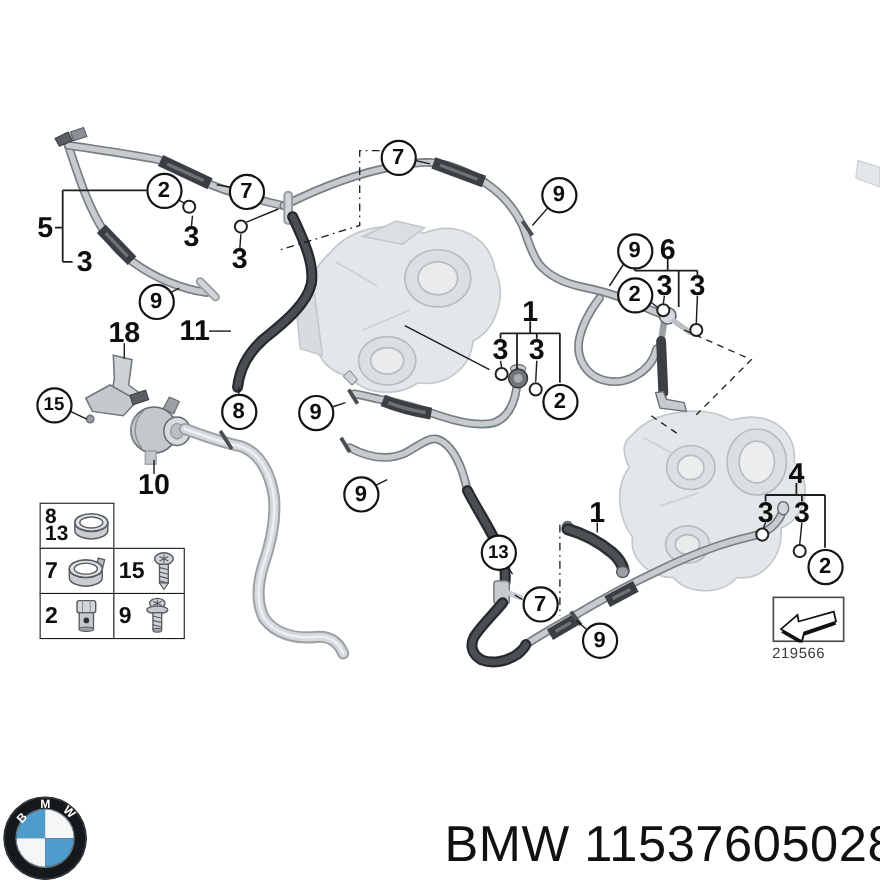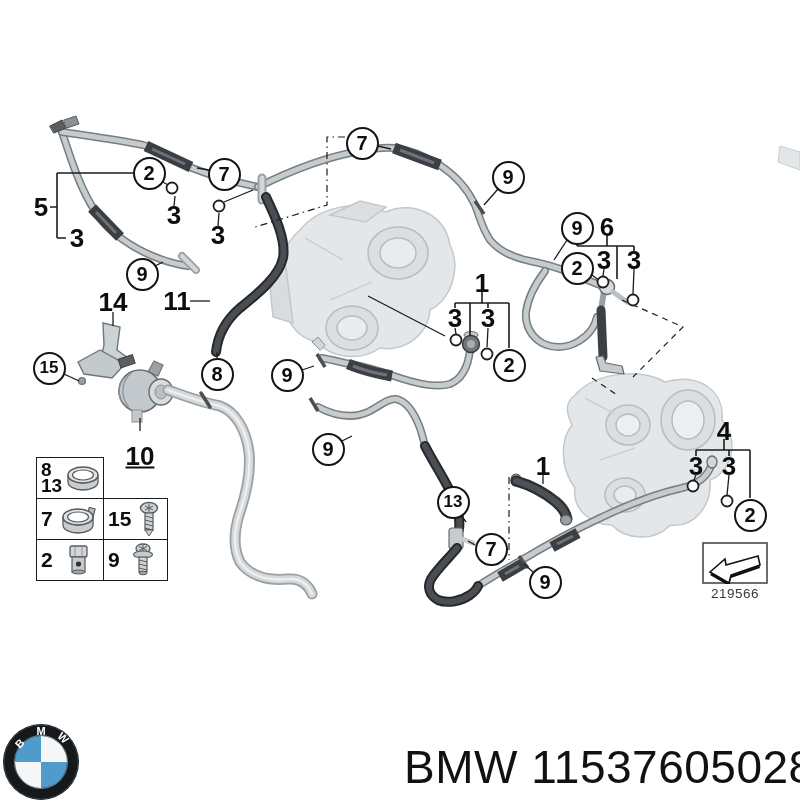--- a/index.html
+++ b/index.html
@@ -368,7 +368,7 @@
       <div class="pl" style="left: 77px; top: 238px;">3</div>
       <div class="pl" style="left: 174px; top: 215px;">3</div>
       <div class="pl" style="left: 218px; top: 235px;">3</div>
-      <div class="pl" style="left: 113px; top: 302px;">14</div>
+      <div class="pl" style="left: 113px; top: 302px;">18</div>
       <div class="pl" style="left: 177px; top: 301px; text-align: right;">11</div>
       <div class="pl" style="left: 140px; top: 456px; text-decoration: underline;">10</div>
       <div class="pl" style="left: 482px; top: 283px;">1</div>

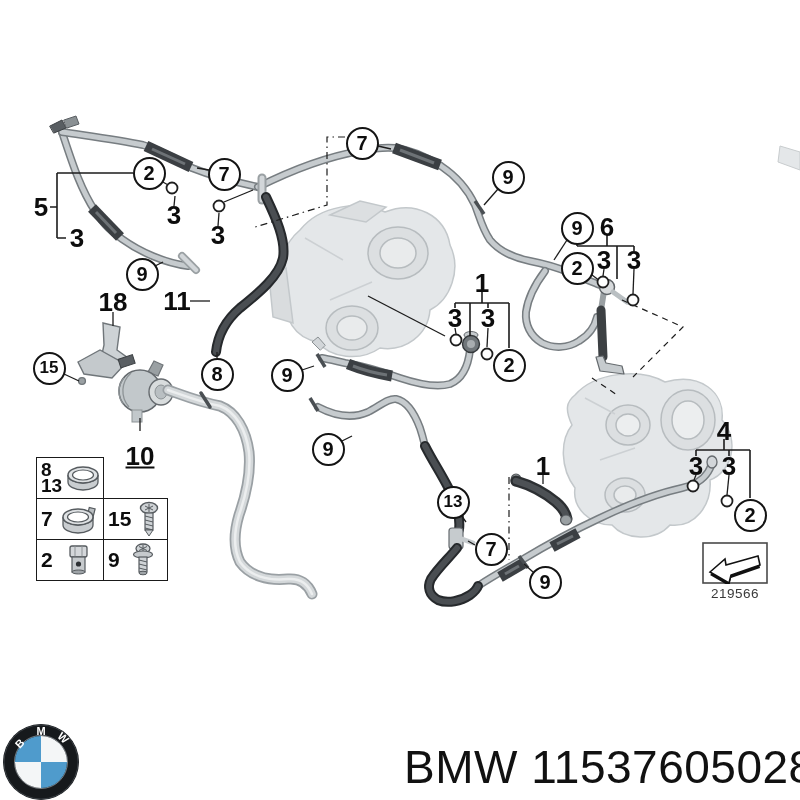--- a/index.html
+++ b/index.html
@@ -370,7 +370,7 @@
       <div class="pl" style="left: 218px; top: 235px;">3</div>
       <div class="pl" style="left: 113px; top: 302px;">18</div>
       <div class="pl" style="left: 177px; top: 301px; text-align: right;">11</div>
-      <div class="pl" style="left: 140px; top: 456px; text-decoration: underline;">10</div>
+      <div class="pl" style="left: 140px; top: 441px;">10</div>
       <div class="pl" style="left: 482px; top: 283px;">1</div>
       <div class="pl" style="left: 455px; top: 318px;">3</div>
       <div class="pl" style="left: 488px; top: 318px;">3</div>

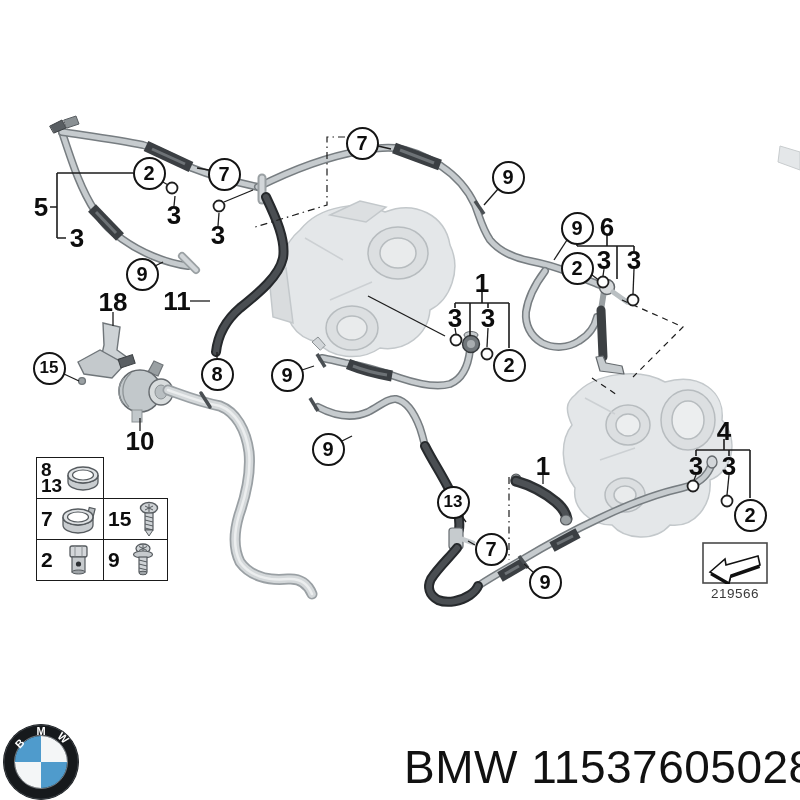--- a/index.html
+++ b/index.html
@@ -21,7 +21,7 @@
         padding-left:4px;font-weight:bold;font-size:21px;color:#0d0d0d;}
   .cell .ic{flex:1;display:flex;align-items:center;justify-content:center;}
   
-  #docnum{position:absolute;left:702px;top:586px;width:66px;text-align:center;
+  #docnum{position:absolute;left:702px;top:586px;width:66px;
           font-size:13.5px;color:#3a3a3a;letter-spacing:0.5px;z-index:20;}
   #arrowbox{position:absolute;left:702px;top:542px;z-index:20;}
   

